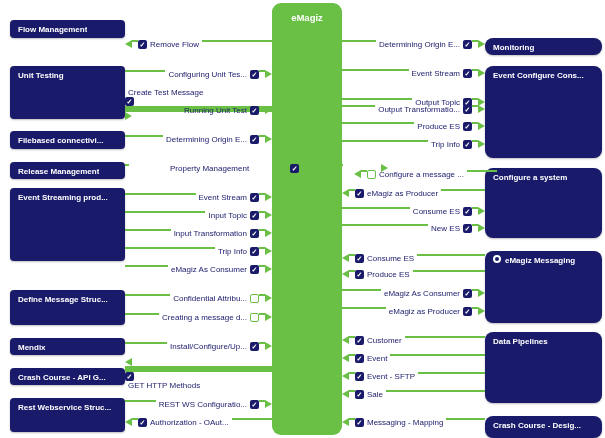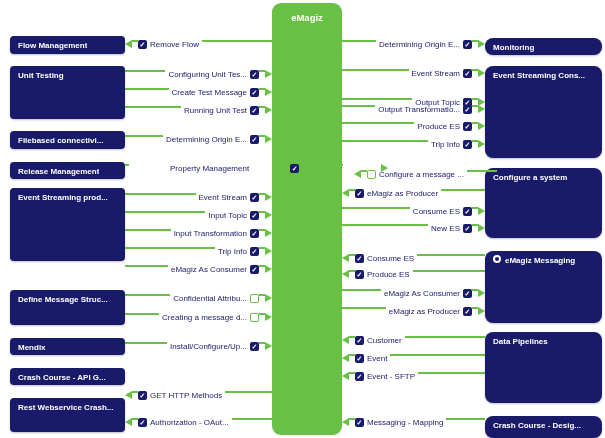--- a/index.html
+++ b/index.html
@@ -42,7 +42,7 @@
   <div class="center-bar">
     <div class="center-title">eMagiz</div>
   </div>
-<div class="box left" style="top: 36px; height: 18px;">
+<div class="box left" style="top: 20px; height: 18px;">
       <span class="box-title">Flow Management</span>
     </div>
     <div class="box left" style="top: 66px; height: 53px;">

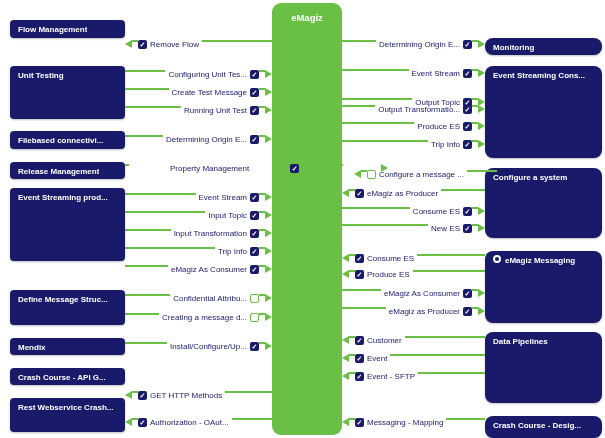--- a/index.html
+++ b/index.html
@@ -73,7 +73,7 @@
       <span class="box-title">Monitoring</span>
     </div>
     <div class="box right" style="top: 66px; height: 92px;">
-      <span class="box-title">Event Streaming Cons...</span>
+      <span class="box-title">Event Configure Cons...</span>
     </div>
     <div class="box right" style="top: 168px; height: 70px;">
       <span class="box-title">Configure a system</span>

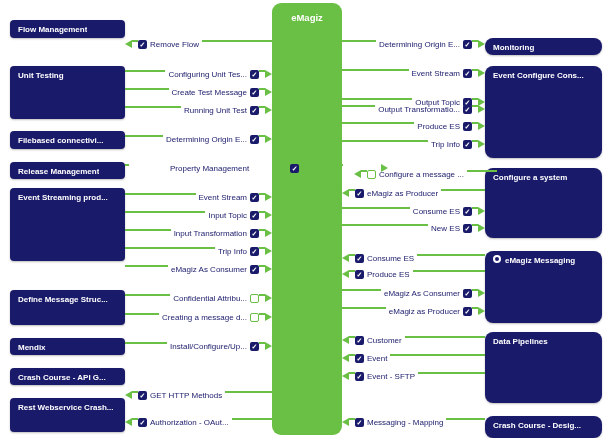--- a/index.html
+++ b/index.html
@@ -102,7 +102,7 @@
       <span class="stub"></span>
       <span class="arr r"></span>
     </div>
-    <div class="row left" style="top: 88px;">
+    <div class="row left" style="top: 88px; flex-direction: column;">
       <span class="line"></span>
       <span class="lbl">Create Test Message</span>
       <span class="cb checked">✓</span>

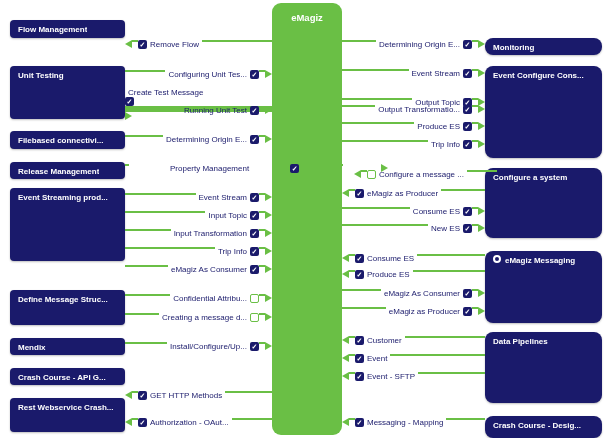--- a/index.html
+++ b/index.html
@@ -186,7 +186,7 @@
       <span class="stub"></span>
       <span class="arr r"></span>
     </div>
-    <div class="row left" style="top: 391px;">
+    <div class="row left" style="top: 358px; flex-direction: column;">
       <span class="arr l"></span>
       <span class="stub"></span>
       <span class="cb checked">✓</span>

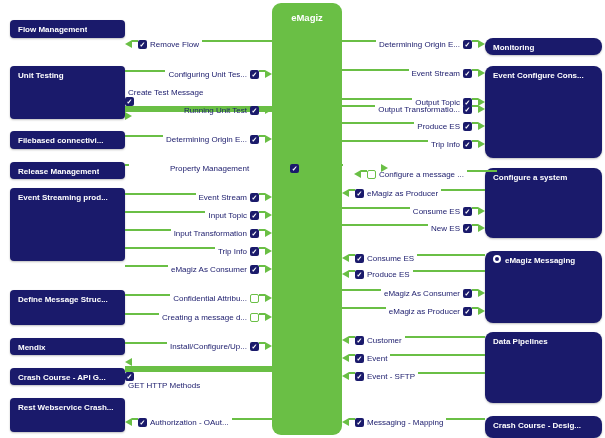--- a/index.html
+++ b/index.html
@@ -319,6 +319,13 @@
       <span class="lbl">Event - SFTP</span>
       <span class="line"></span>
     </div>
+    <div class="row right" style="top: 390px;">
+      <span class="arr l"></span>
+      <span class="stub"></span>
+      <span class="cb checked">✓</span>
+      <span class="lbl">Sale</span>
+      <span class="line"></span>
+    </div>
     <div class="row right" style="top: 418px;">
       <span class="arr l"></span>
       <span class="stub"></span>

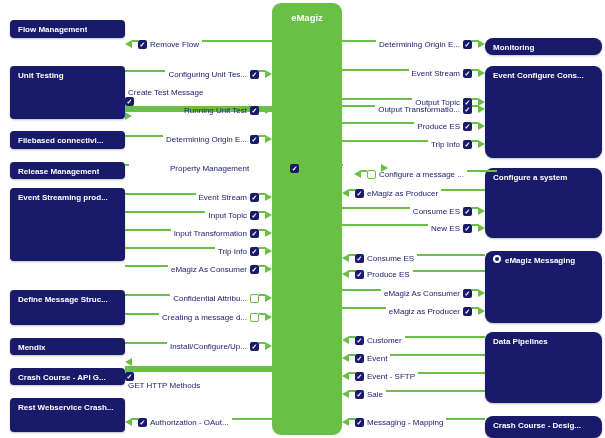--- a/index.html
+++ b/index.html
@@ -67,7 +67,7 @@
       <span class="box-title">Crash Course - API G...</span>
     </div>
     <div class="box left" style="top: 398px; height: 34px;">
-      <span class="box-title">Rest Webservice Crash...</span>
+      <span class="box-title">Rest Webservice Struc...</span>
     </div>
     <div class="box right" style="top: 38px; height: 17px;">
       <span class="box-title">Monitoring</span>

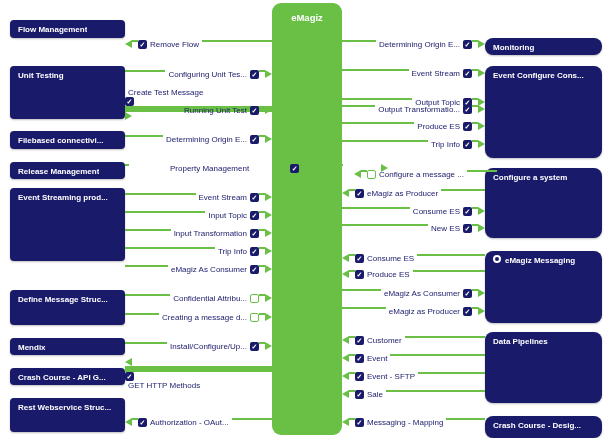--- a/index.html
+++ b/index.html
@@ -193,6 +193,13 @@
       <span class="lbl">GET HTTP Methods</span>
       <span class="line"></span>
     </div>
+    <div class="row left" style="top: 400px;">
+      <span class="line"></span>
+      <span class="lbl">REST WS Configuratio...</span>
+      <span class="cb checked">✓</span>
+      <span class="stub"></span>
+      <span class="arr r"></span>
+    </div>
     <div class="row left" style="top: 418px;">
       <span class="arr l"></span>
       <span class="stub"></span>

